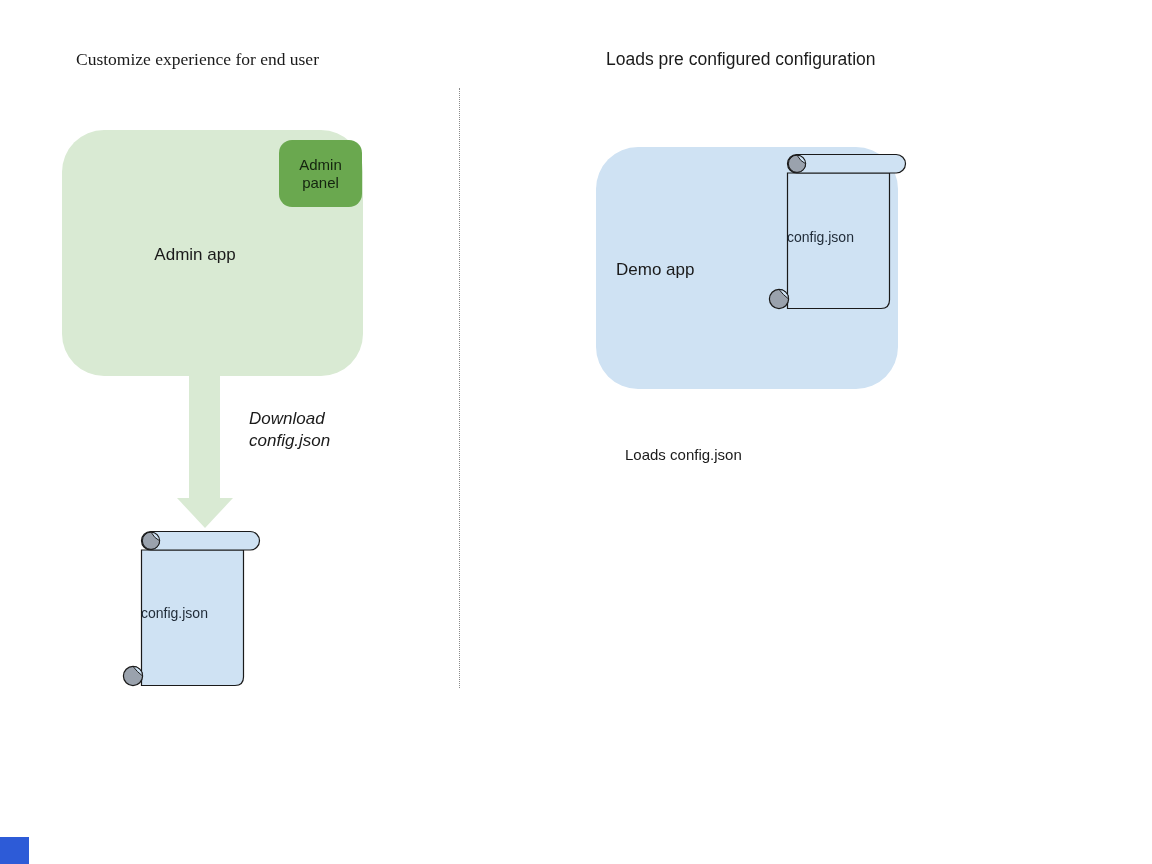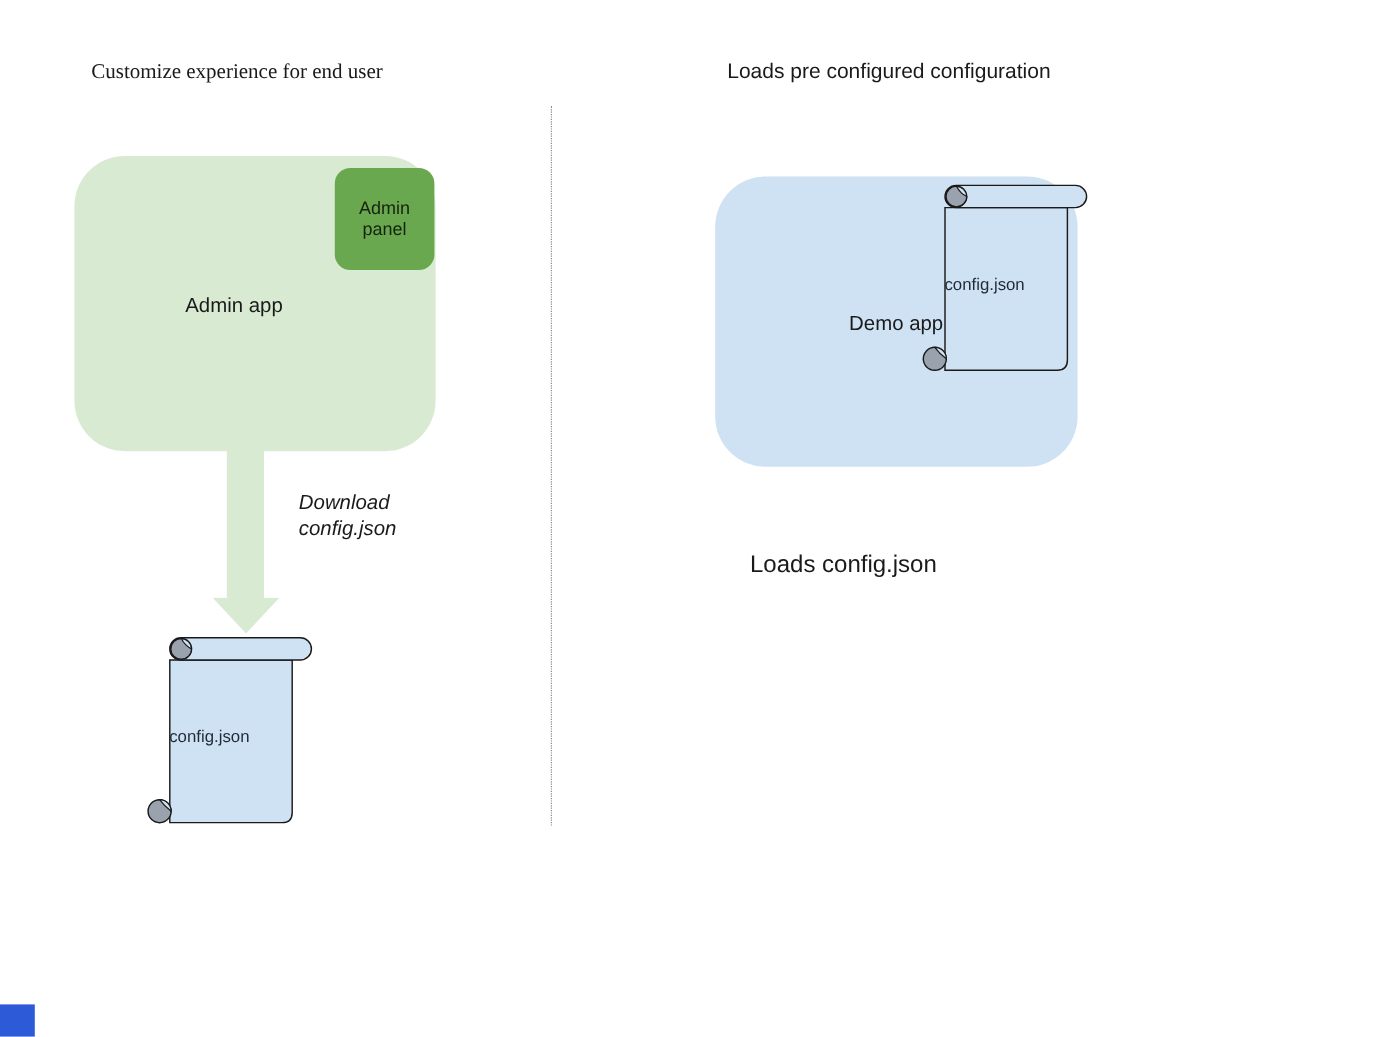--- a/index.html
+++ b/index.html
@@ -19,7 +19,7 @@
     background:#d9ead3;border-radius:42px;
   }
   .admin-badge{
-    left:279px;top:140px;width:83px;height:85px;
+    left:279px;top:140px;width:83px;height:67px;
     background:#6aa84f;border-radius:13px;
     display:flex;align-items:center;justify-content:center;
     text-align:center;font-size:15px;line-height:18px;color:#14240f;

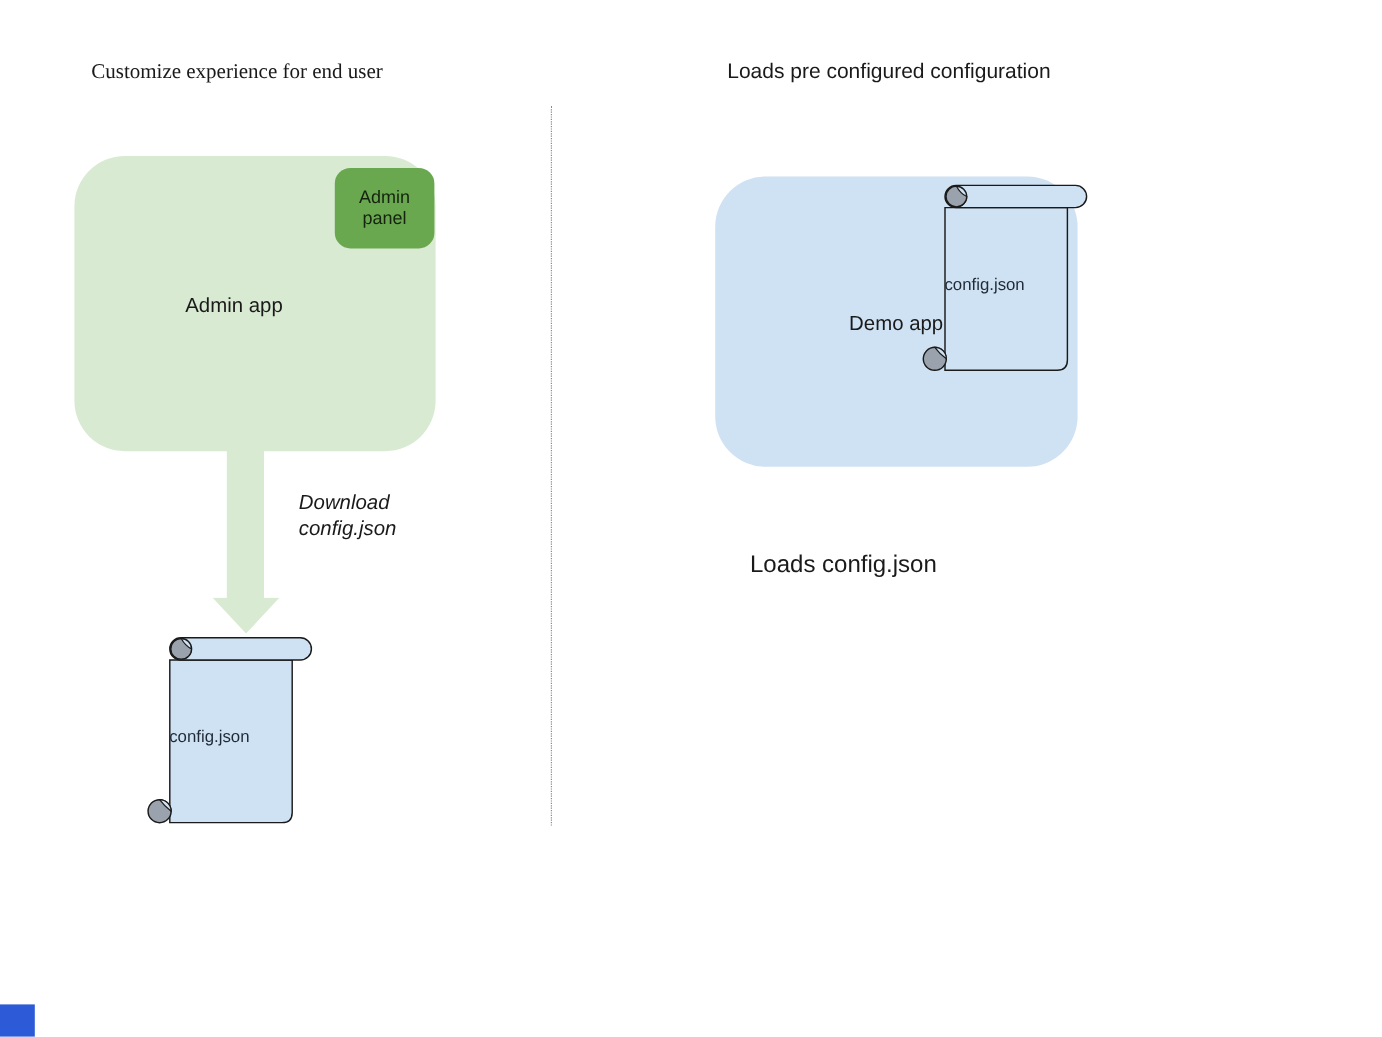--- a/index.html
+++ b/index.html
@@ -57,7 +57,7 @@
     background:#cfe2f3;border-radius:42px;
   }
   .demo-label{
-    left:616px;top:260px;width:170px;text-align:right;
+    left:616px;top:260px;width:170px;text-align:left;
     font-size:17px;line-height:20px;
   }
   .loads-caption{

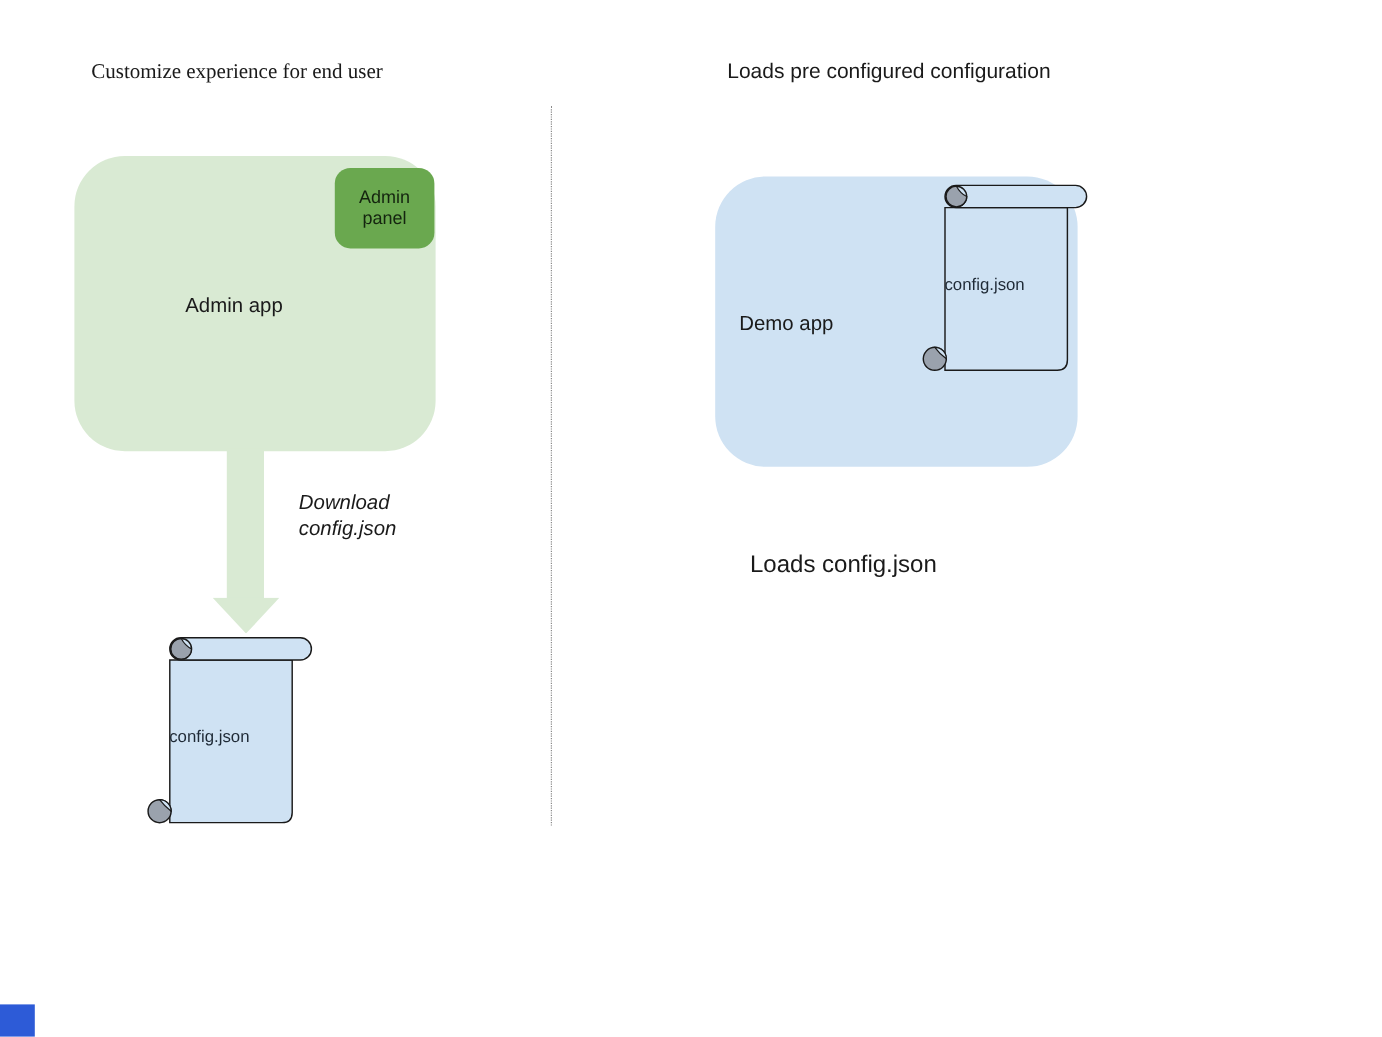--- a/index.html
+++ b/index.html
@@ -61,7 +61,7 @@
     font-size:17px;line-height:20px;
   }
   .loads-caption{
-    left:625px;top:444px;font-size:20px;line-height:22px;white-space:nowrap;margin-top:16px;
+    left:625px;top:444px;font-size:15px;line-height:22px;white-space:nowrap;
   }
   
   .corner-square{

